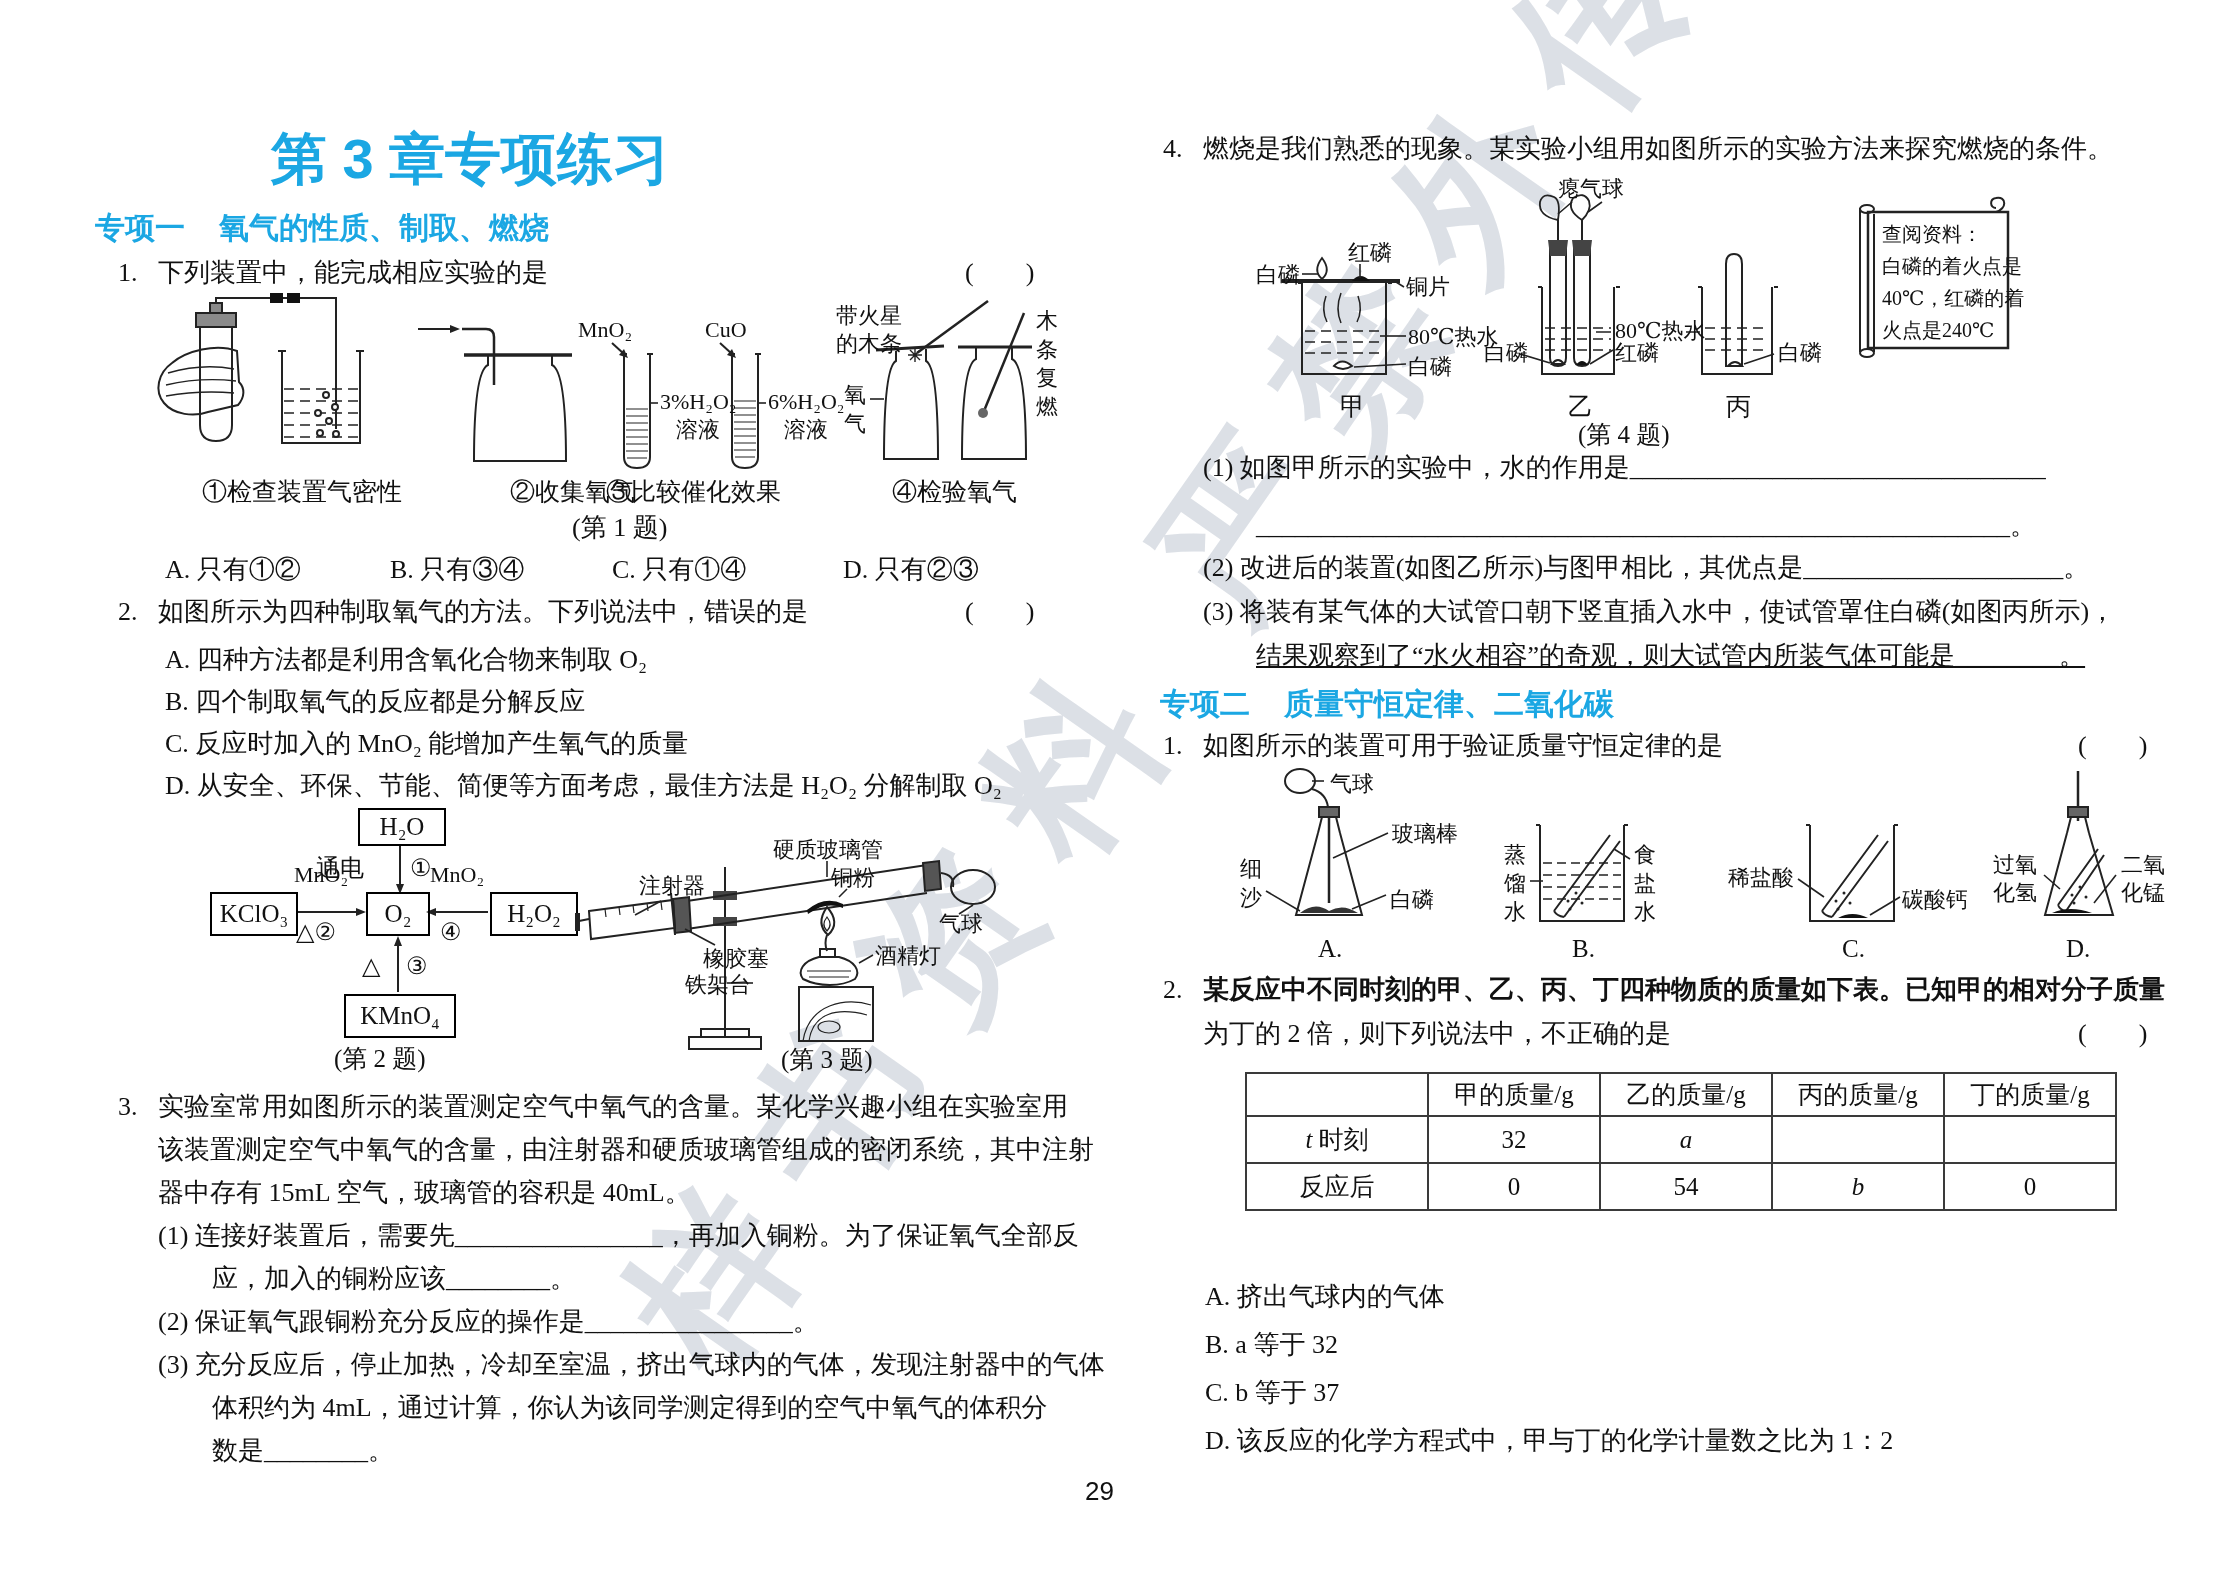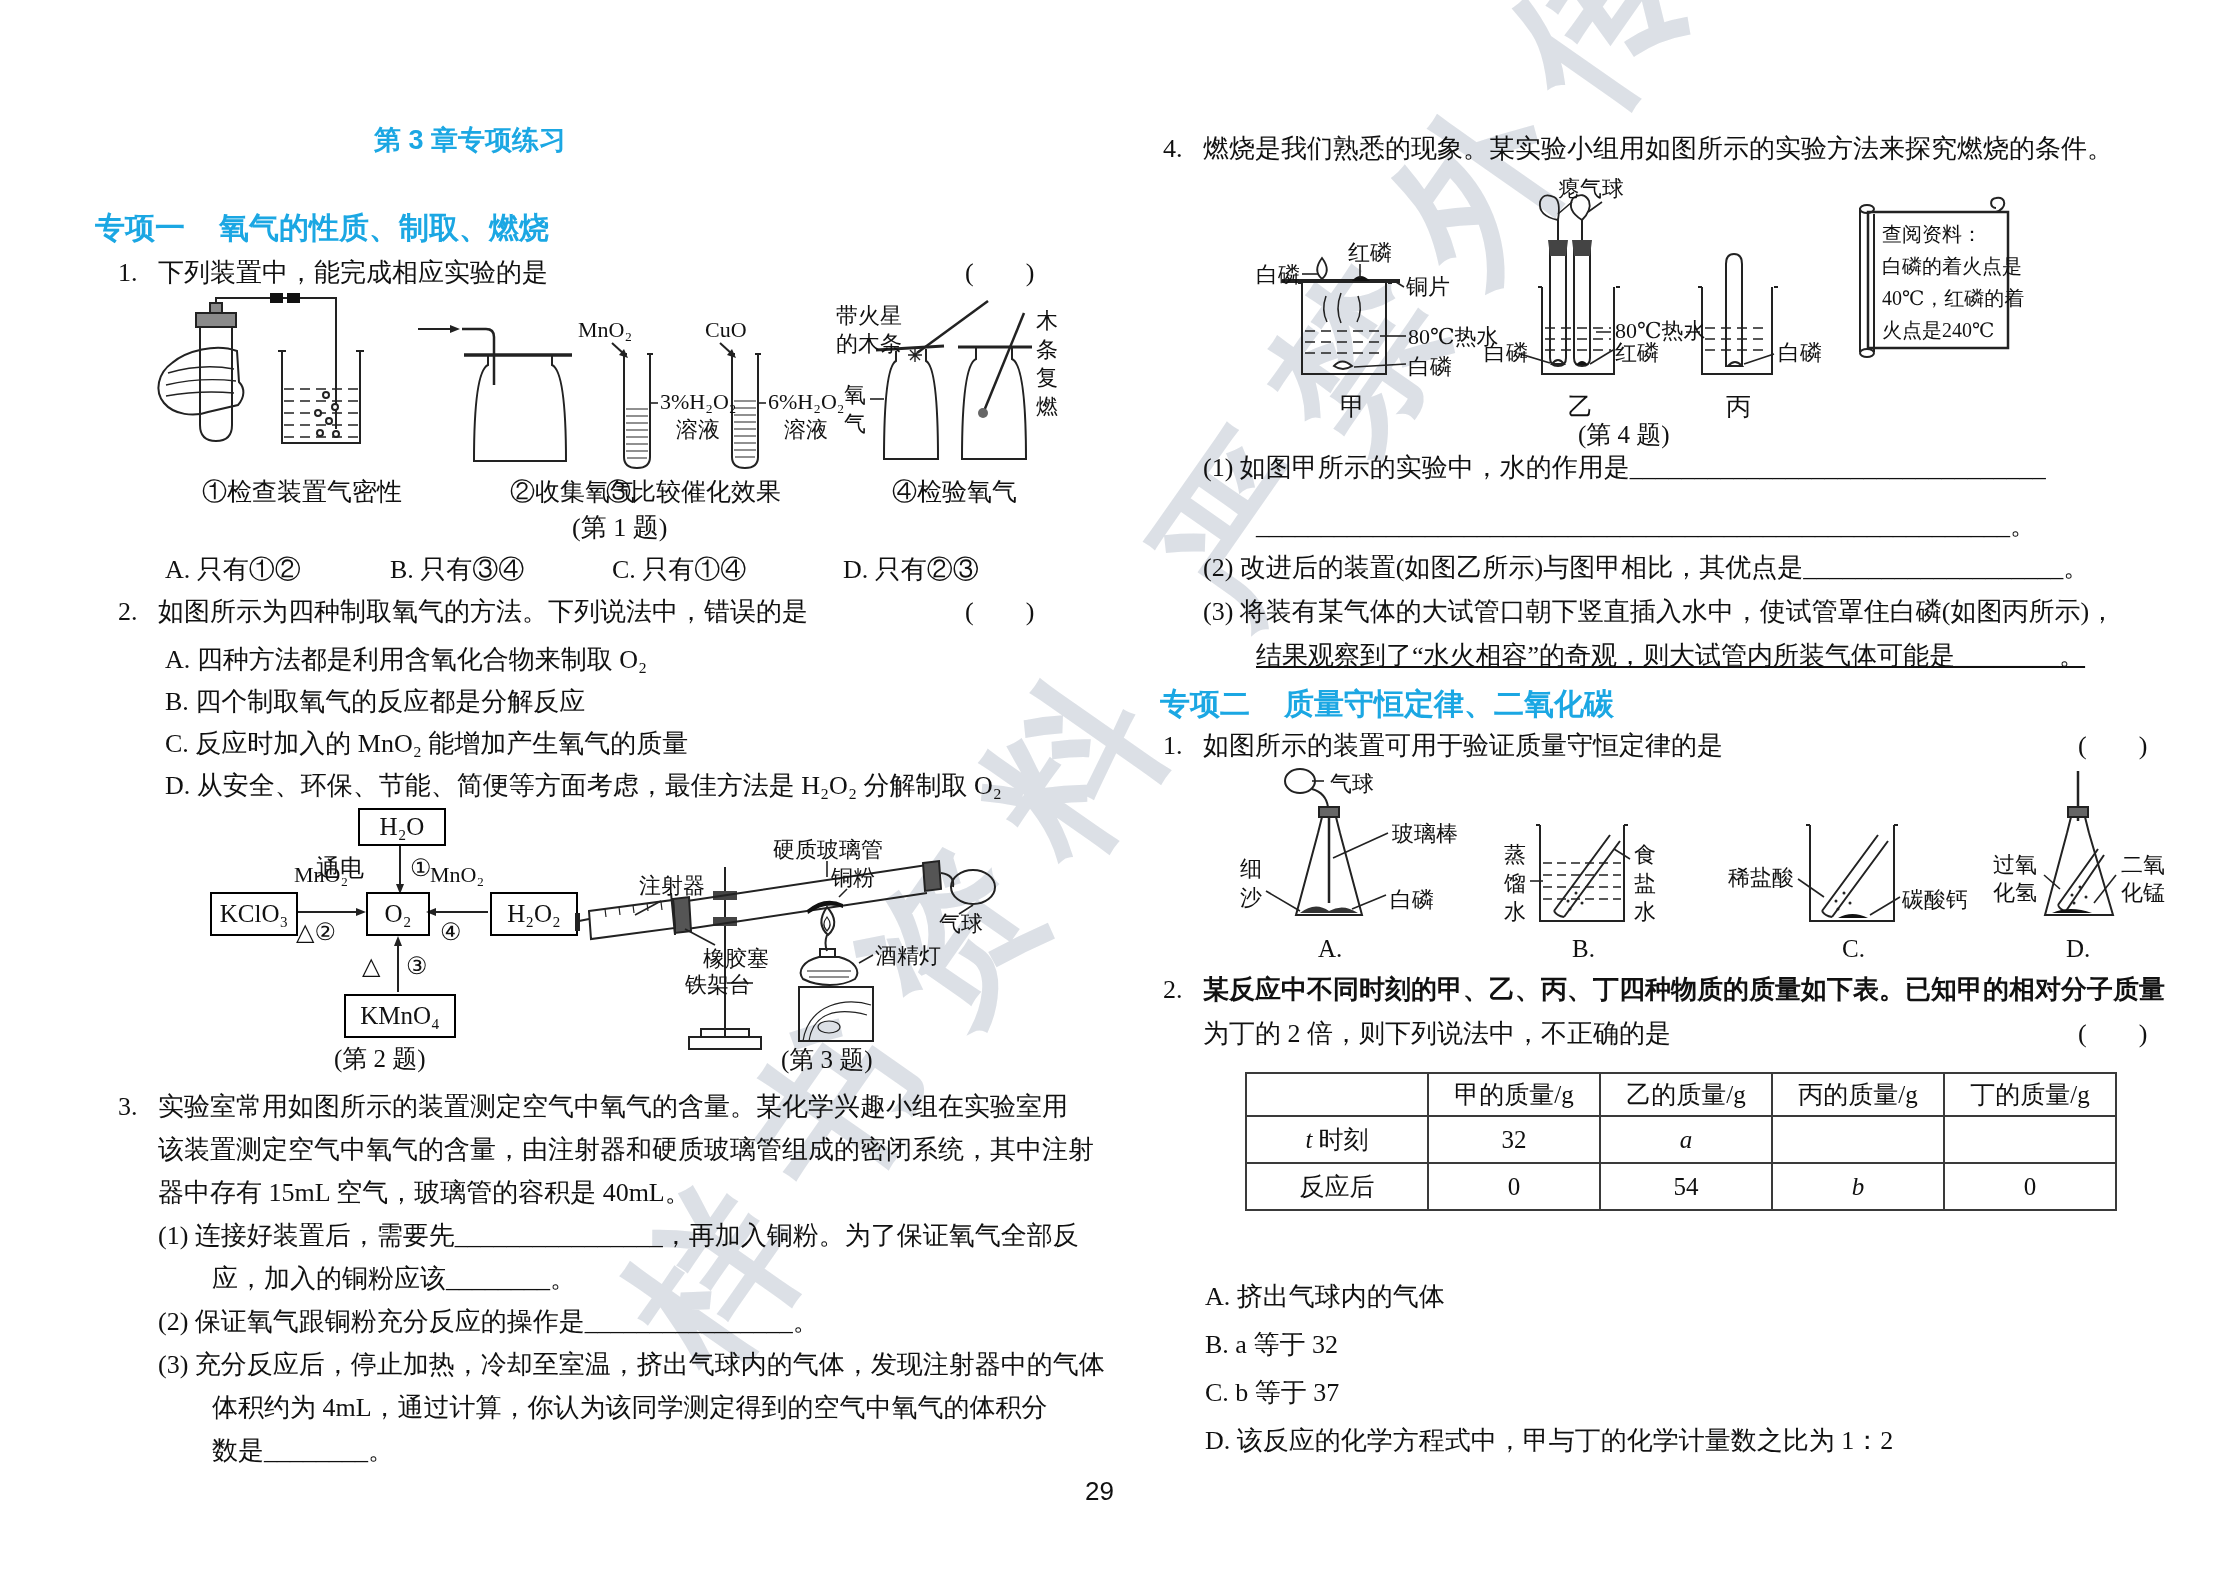--- a/index.html
+++ b/index.html
@@ -12,7 +12,7 @@
       transform:rotate(-55deg);z-index:0;}
   .t{position:absolute;white-space:nowrap;font-size:26px;line-height:1.25;z-index:2;}
   .doc-title{position:absolute;font-family:"Liberation Sans",sans-serif;font-weight:bold;
-      font-size:27px;color:var(--accent);z-index:2;}
+      font-size:56px;color:var(--accent);z-index:2;}
   .sec{position:absolute;font-family:"Liberation Sans",sans-serif;font-weight:bold;
       font-size:30px;color:var(--accent);white-space:nowrap;z-index:2;}
   .sec .gap{display:inline-block;width:34px;}

